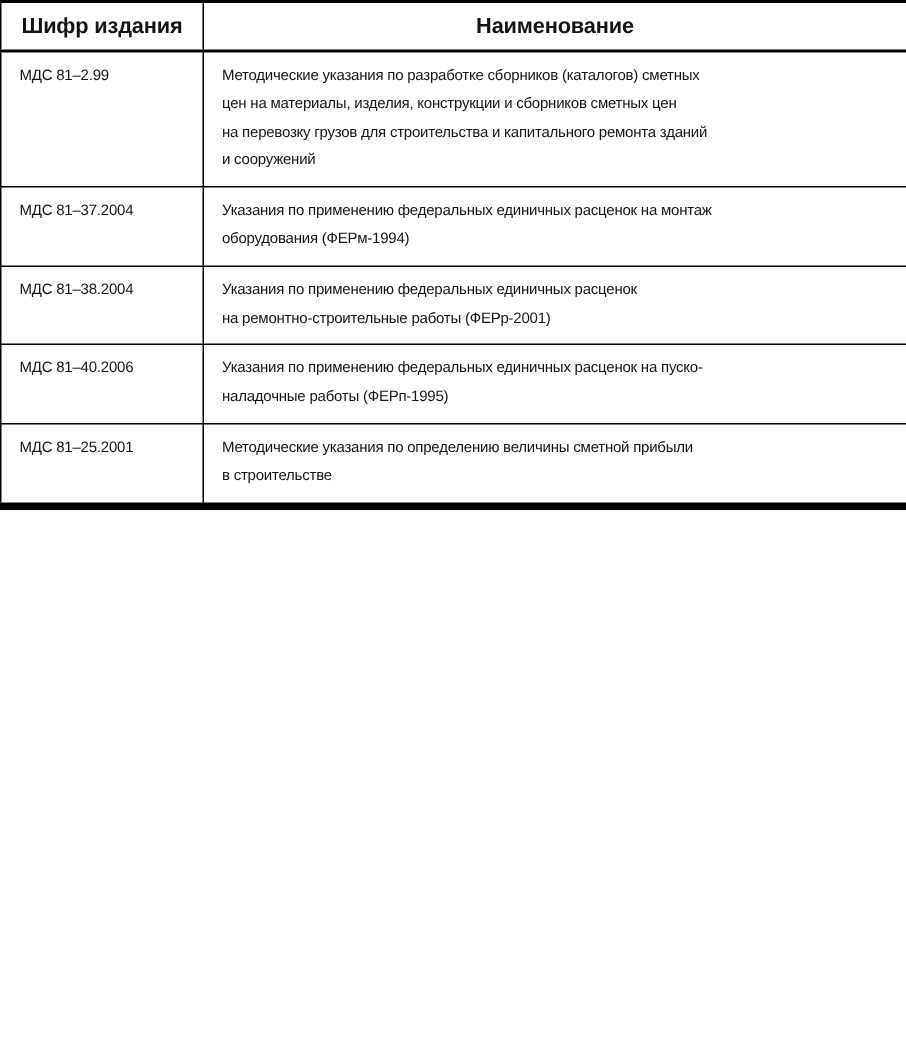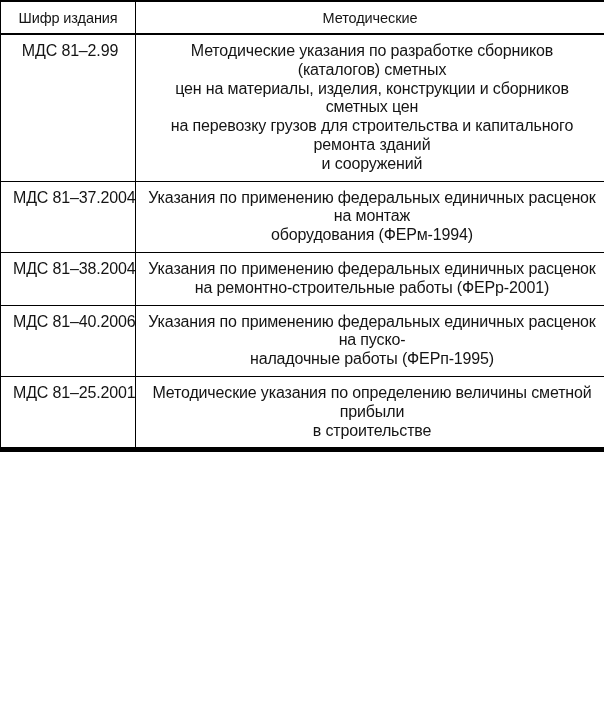--- a/index.html
+++ b/index.html
@@ -31,7 +31,7 @@
   table.mds-table thead th {
     border-bottom: 2px solid #000;
     font-size: 14.5px;
-    font-weight: normal;
+    font-weight: bold;
     line-height: 18px;
     text-align: center;
     padding: 7px 4px 6px 4px;

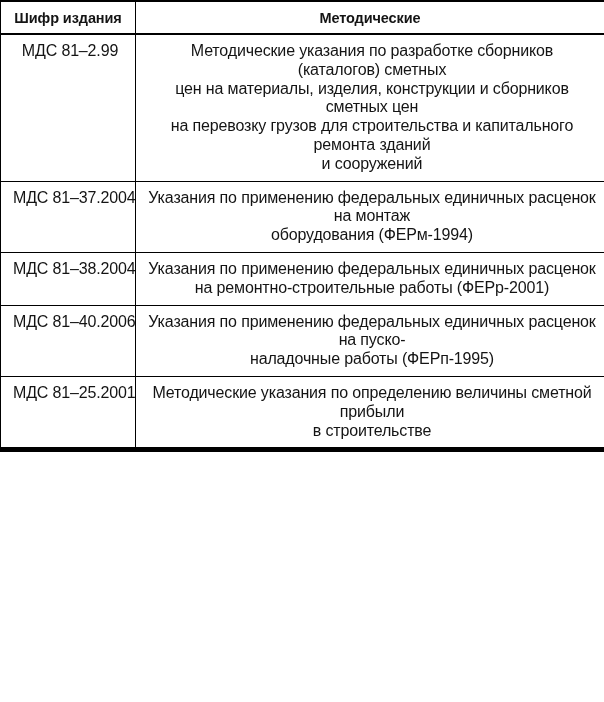--- a/index.html
+++ b/index.html
@@ -65,7 +65,7 @@
     <thead>
       <tr>
         <th class="col-code">Шифр издания</th>
-        <th class="col-name">Методические</th>
+        <th class="col-name">Наименование</th>
       </tr>
     </thead>
     <tbody>

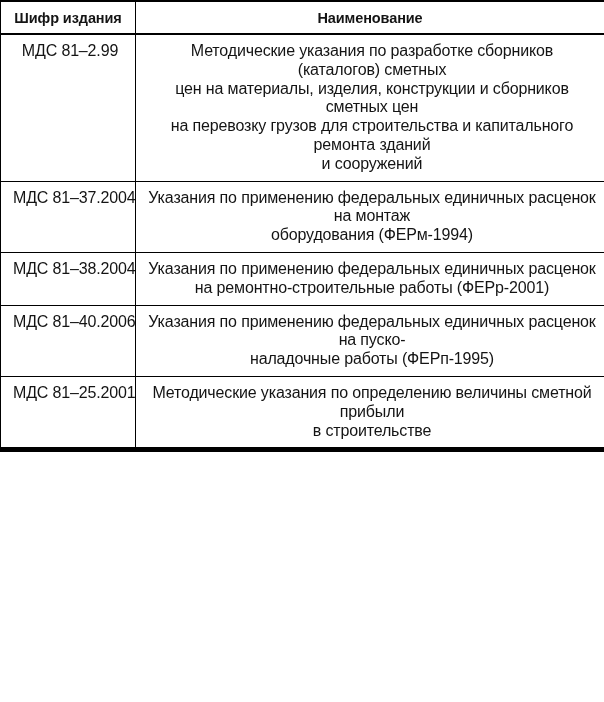--- a/index.html
+++ b/index.html
@@ -40,12 +40,11 @@
   .col-code { width: 135px; }
   .col-name { width: 469px; }
   table.mds-table td {
-    font-size: 16px;
+    font-size: 10px;
     line-height: 18.8px;
     vertical-align: top;
     letter-spacing: -0.15px;
     padding: 7px 8px 7px 12px;
-    text-align: center;
   }
   td.code-cell {
     white-space: nowrap;

